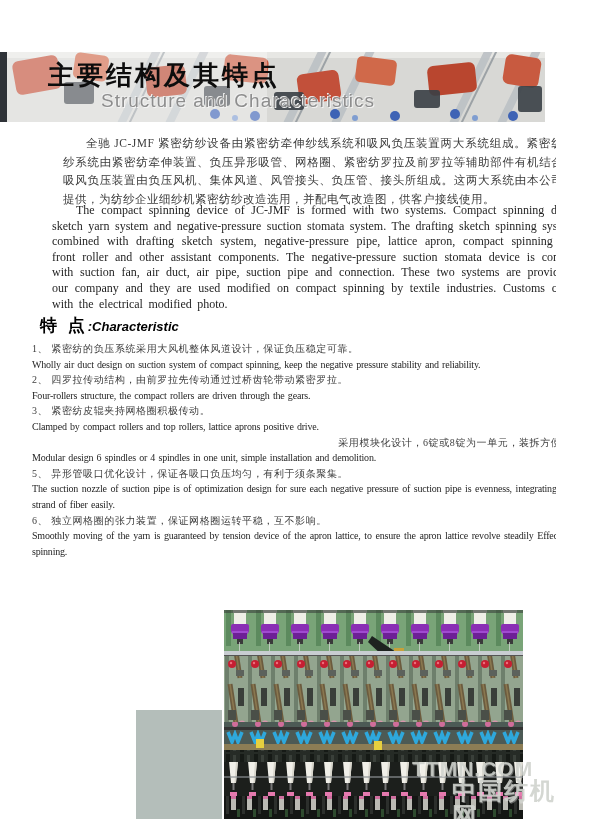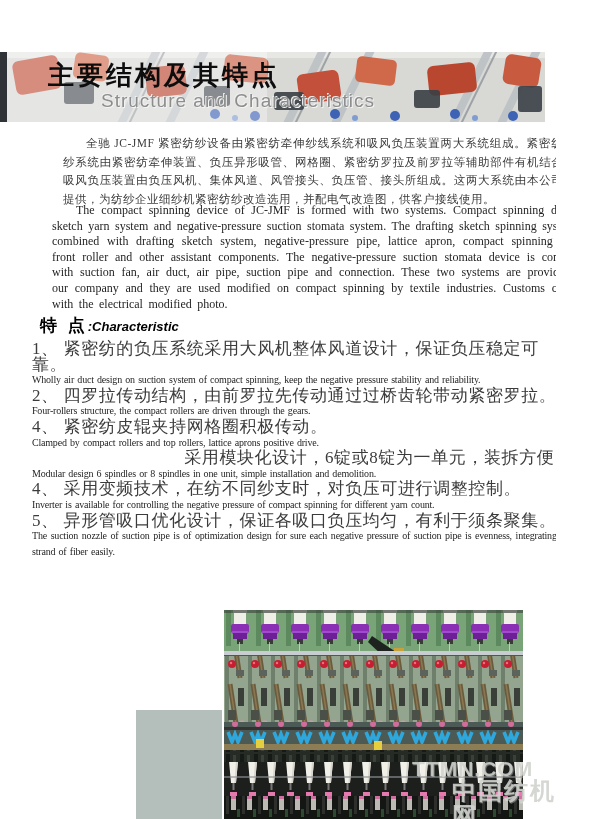--- a/index.html
+++ b/index.html
@@ -28,7 +28,7 @@
   .feat-head .en{font-family:"Liberation Sans",sans-serif;font-weight:bold;font-style:italic;
         font-size:13px;color:#000;}
   .features{position:absolute;left:32px;top:341px;width:540px;}
-  .feat-zh{font-size:17px;line-height:15.6px;letter-spacing:0.6px;color:#3c3c3c;}
+  .feat-zh{font-size:10px;line-height:15.6px;letter-spacing:0.6px;color:#3c3c3c;}
   .feat-zh-indent{text-indent:2em;text-align:right;}
   .feat-en{font-size:10px;line-height:15.6px;letter-spacing:-0.2px;text-align:justify;
         word-spacing:1px;color:#1f1f1f;}

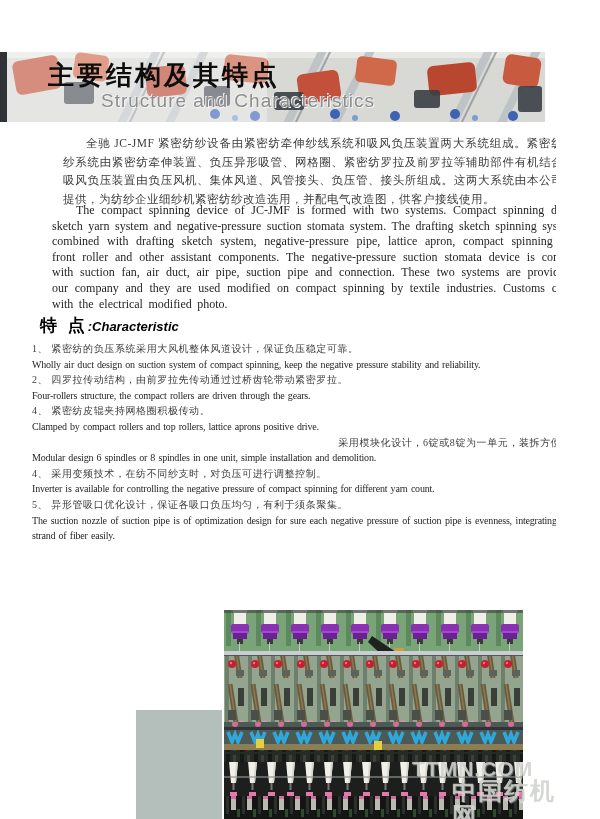--- a/index.html
+++ b/index.html
@@ -125,7 +125,7 @@
       <div class="feat-en">Four-rollers structure, the compact rollers are driven through the gears.</div>
     </div>
     <div>
-      <div class="feat-zh">4、 紧密纺皮辊夹持网格圈积极传动。</div>
+      <div class="feat-zh">3、 紧密纺皮辊夹持网格圈积极传动。</div>
       <div class="feat-en">Clamped by compact rollers and top rollers, lattice aprons positive drive.</div>
     </div>
     <div>

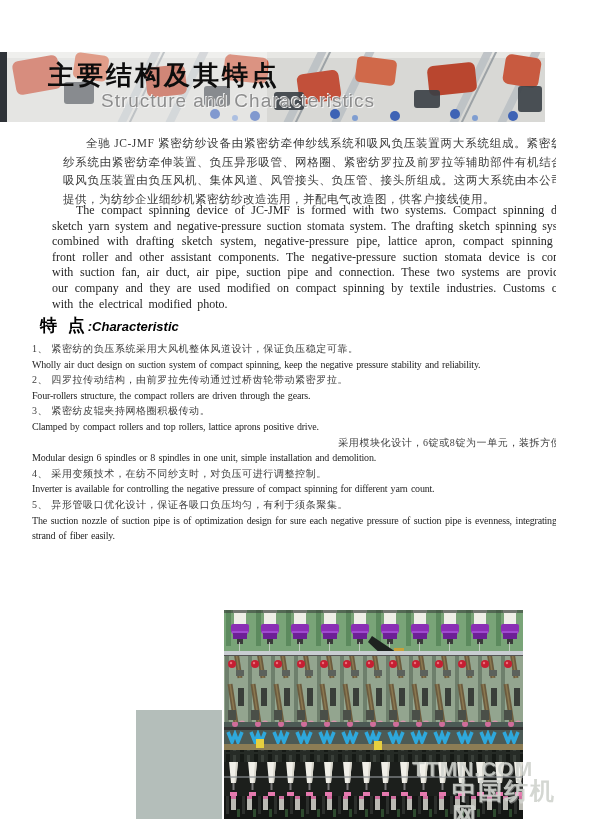--- a/index.html
+++ b/index.html
@@ -130,7 +130,7 @@
     </div>
     <div>
       <div class="feat-zh feat-zh-indent">采用模块化设计，6锭或8锭为一单元，装拆方便。</div>
-      <div class="feat-en">Modular design 6 spindles or 8 spindles in one unit, simple installation and demolition.</div>
+      <div class="feat-en">Modular design 6 spindles or 4 spindles in one unit, simple installation and demolition.</div>
     </div>
     <div>
       <div class="feat-zh">4、 采用变频技术，在纺不同纱支时，对负压可进行调整控制。</div>

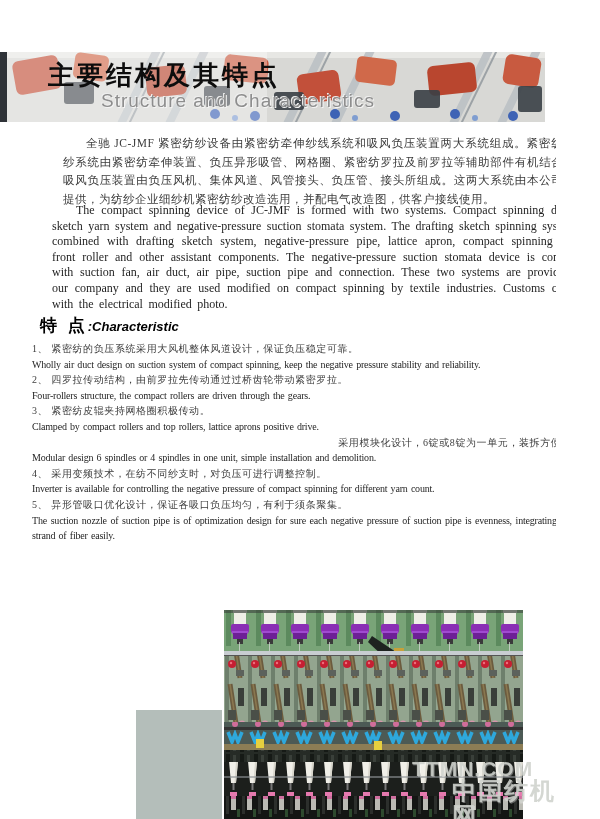--- a/index.html
+++ b/index.html
@@ -131,10 +131,6 @@
     <div>
       <div class="feat-zh feat-zh-indent">采用模块化设计，6锭或8锭为一单元，装拆方便。</div>
       <div class="feat-en">Modular design 6 spindles or 4 spindles in one unit, simple installation and demolition.</div>
-    </div>
-    <div>
-      <div class="feat-zh">4、 采用变频技术，在纺不同纱支时，对负压可进行调整控制。</div>
-      <div class="feat-en">Inverter is available for controlling the negative pressure of compact spinning for different yarn count.</div>
     </div>
     <div>
       <div class="feat-zh">5、 异形管吸口优化设计，保证各吸口负压均匀，有利于须条聚集。</div>

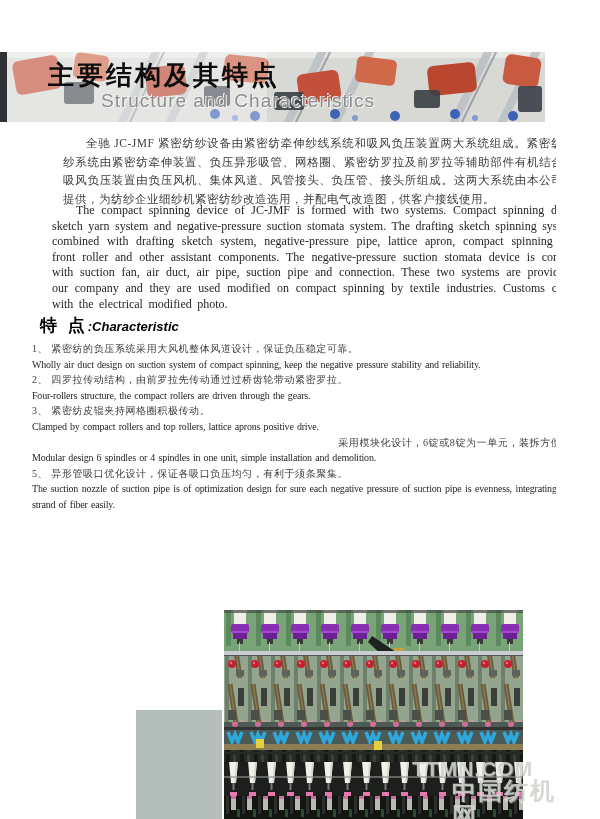--- a/index.html
+++ b/index.html
@@ -135,6 +135,10 @@
     <div>
       <div class="feat-zh">5、 异形管吸口优化设计，保证各吸口负压均匀，有利于须条聚集。</div>
       <div class="feat-en">The suction nozzle of suction pipe is of optimization design for sure each negative pressure of suction pipe is evenness, integrating the strand of fiber easily.</div>
+    </div>
+    <div>
+      <div class="feat-zh">6、 独立网格圈的张力装置，保证网格圈运转平稳，互不影响。</div>
+      <div class="feat-en">Smoothly moving of the yarn is guaranteed by tension device of the apron lattice, to ensure the apron lattice revolve steadily Effect of spinning.</div>
     </div>
   </div>
 

